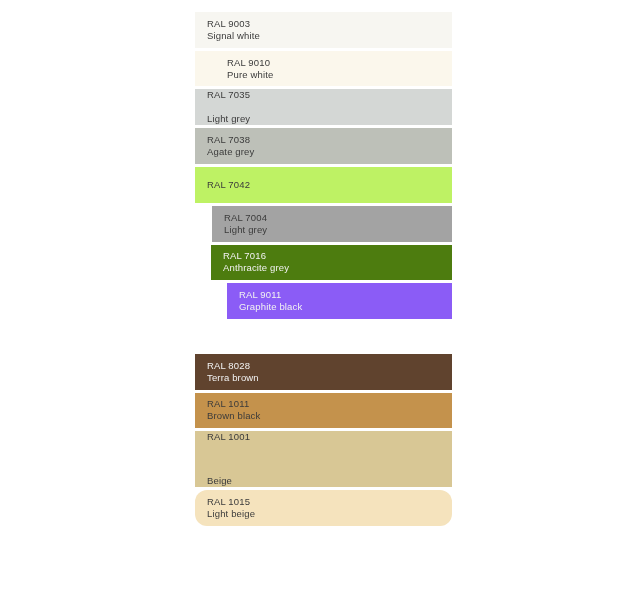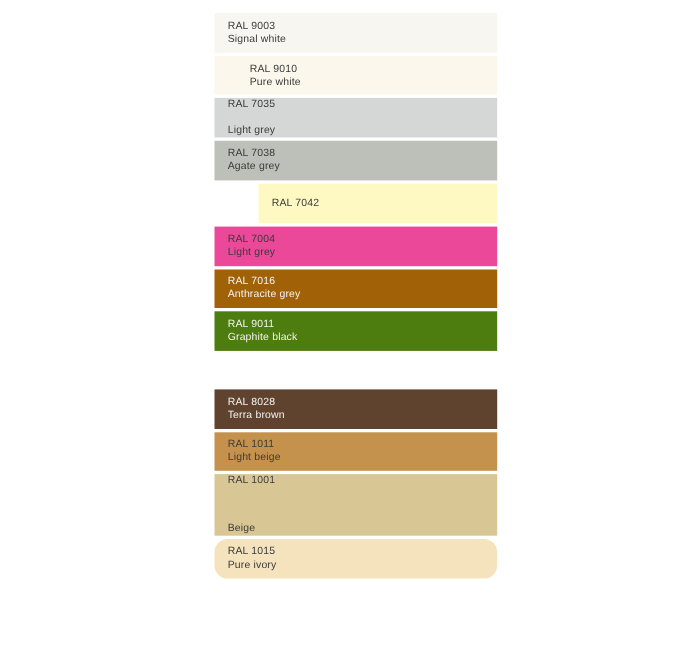--- a/index.html
+++ b/index.html
@@ -73,7 +73,7 @@
       <div class="swatch-code">RAL 7038</div>
       <div class="swatch-name">Agate grey</div>
     </div>
-    <div class="swatch dark-text" style="background: #fef9c3; margin-left: 40px;">
+    <div class="swatch dark-text" style="background: #bef264;">
       <div class="swatch-code">RAL 7042</div>
     </div>
     <div class="swatch dark-text" style="background: #ec4899;">

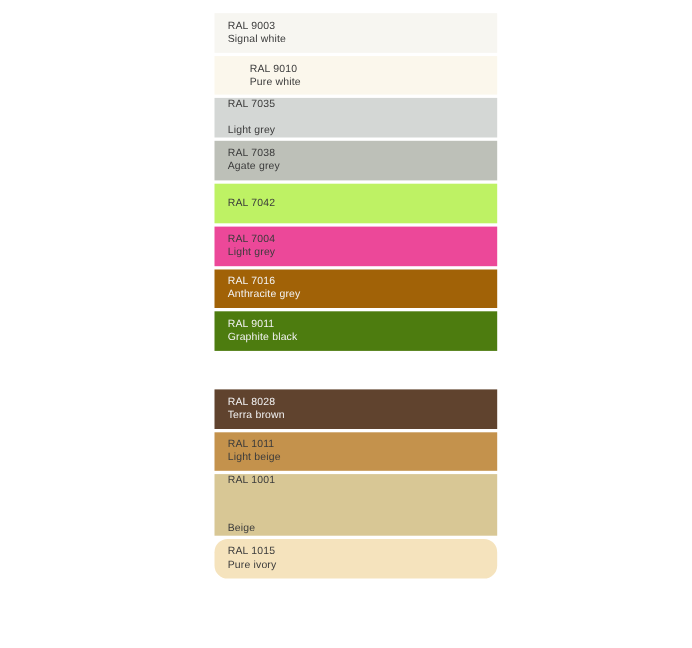--- a/index.html
+++ b/index.html
@@ -76,7 +76,7 @@
     <div class="swatch dark-text" style="background: #bef264;">
       <div class="swatch-code">RAL 7042</div>
     </div>
-    <div class="swatch dark-text" style="background: #ec4899;">
+    <div class="swatch dark-text" style="background: #a3a3a3; margin-left: 17px;">
       <div class="swatch-code">RAL 7004</div>
       <div class="swatch-name">Light grey</div>
     </div>

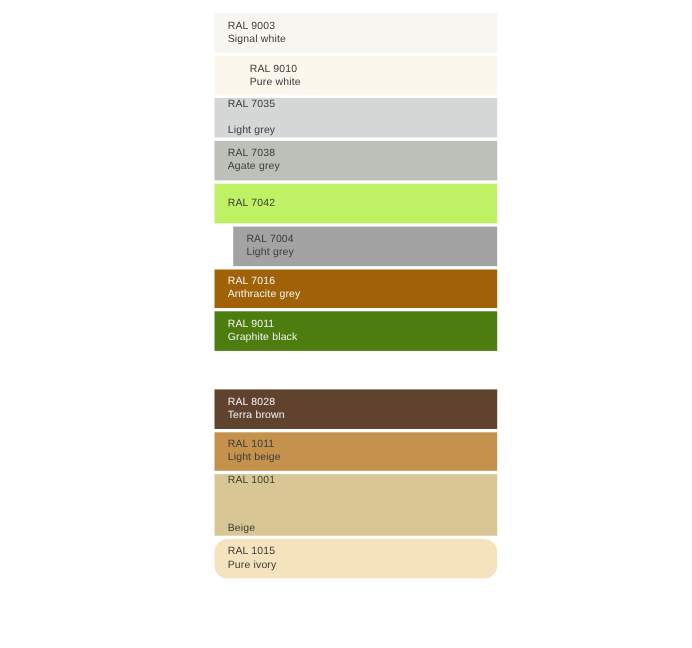--- a/index.html
+++ b/index.html
@@ -80,7 +80,7 @@
       <div class="swatch-code">RAL 7004</div>
       <div class="swatch-name">Light grey</div>
     </div>
-    <div class="swatch light-text" style="background: #a16207;">
+    <div class="swatch light-text" style="background: #4d7c0f; margin-left: 16px;">
       <div class="swatch-code">RAL 7016</div>
       <div class="swatch-name">Anthracite grey</div>
     </div>

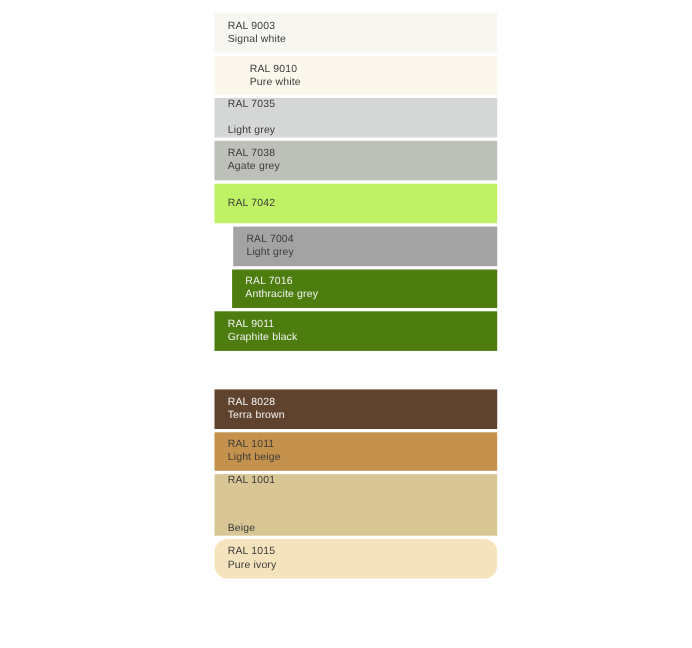--- a/index.html
+++ b/index.html
@@ -84,7 +84,7 @@
       <div class="swatch-code">RAL 7016</div>
       <div class="swatch-name">Anthracite grey</div>
     </div>
-    <div class="swatch light-text" style="background: #4d7c0f;">
+    <div class="swatch light-text" style="background: #8b5cf6; margin-left: 32px;">
       <div class="swatch-code">RAL 9011</div>
       <div class="swatch-name">Graphite black</div>
     </div>

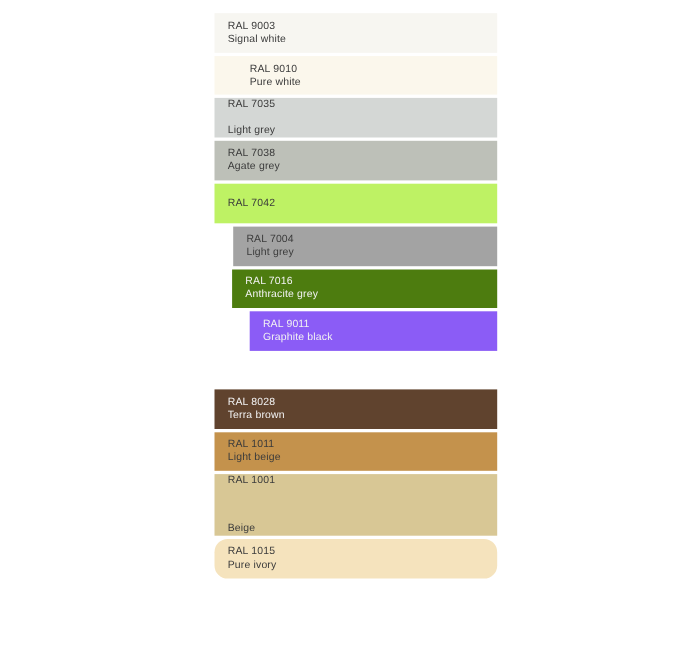--- a/index.html
+++ b/index.html
@@ -94,7 +94,7 @@
     </div>
     <div class="swatch dark-text" style="background: rgb(196, 146, 76);">
       <div class="swatch-code">RAL 1011</div>
-      <div class="swatch-name">Light beige</div>
+      <div class="swatch-name">Brown black</div>
     </div>
     <div class="swatch dark-text" style="background: rgb(216, 199, 149); gap: 32px;">
       <div class="swatch-code">RAL 1001</div>

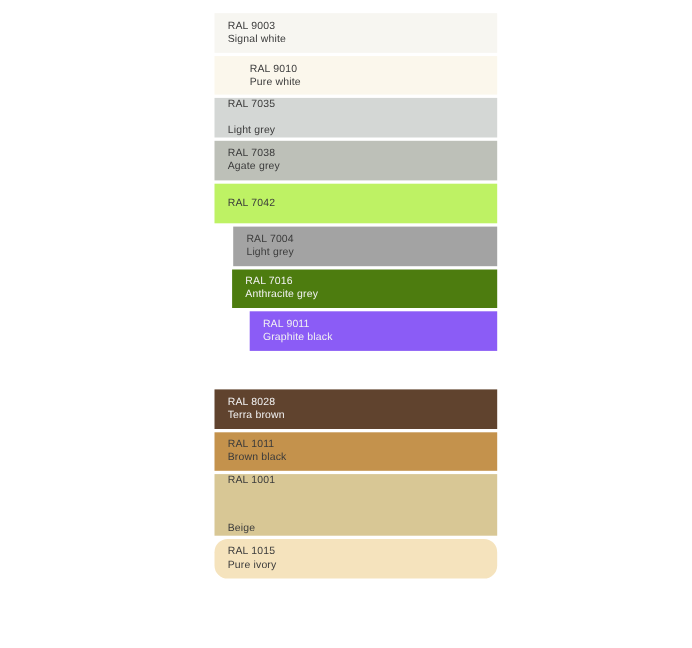--- a/index.html
+++ b/index.html
@@ -102,7 +102,7 @@
     </div>
     <div class="swatch dark-text" style="background: rgb(245, 227, 189); border-radius: 12px;">
       <div class="swatch-code">RAL 1015</div>
-      <div class="swatch-name">Pure ivory</div>
+      <div class="swatch-name">Light beige</div>
     </div>
   </div>
 

